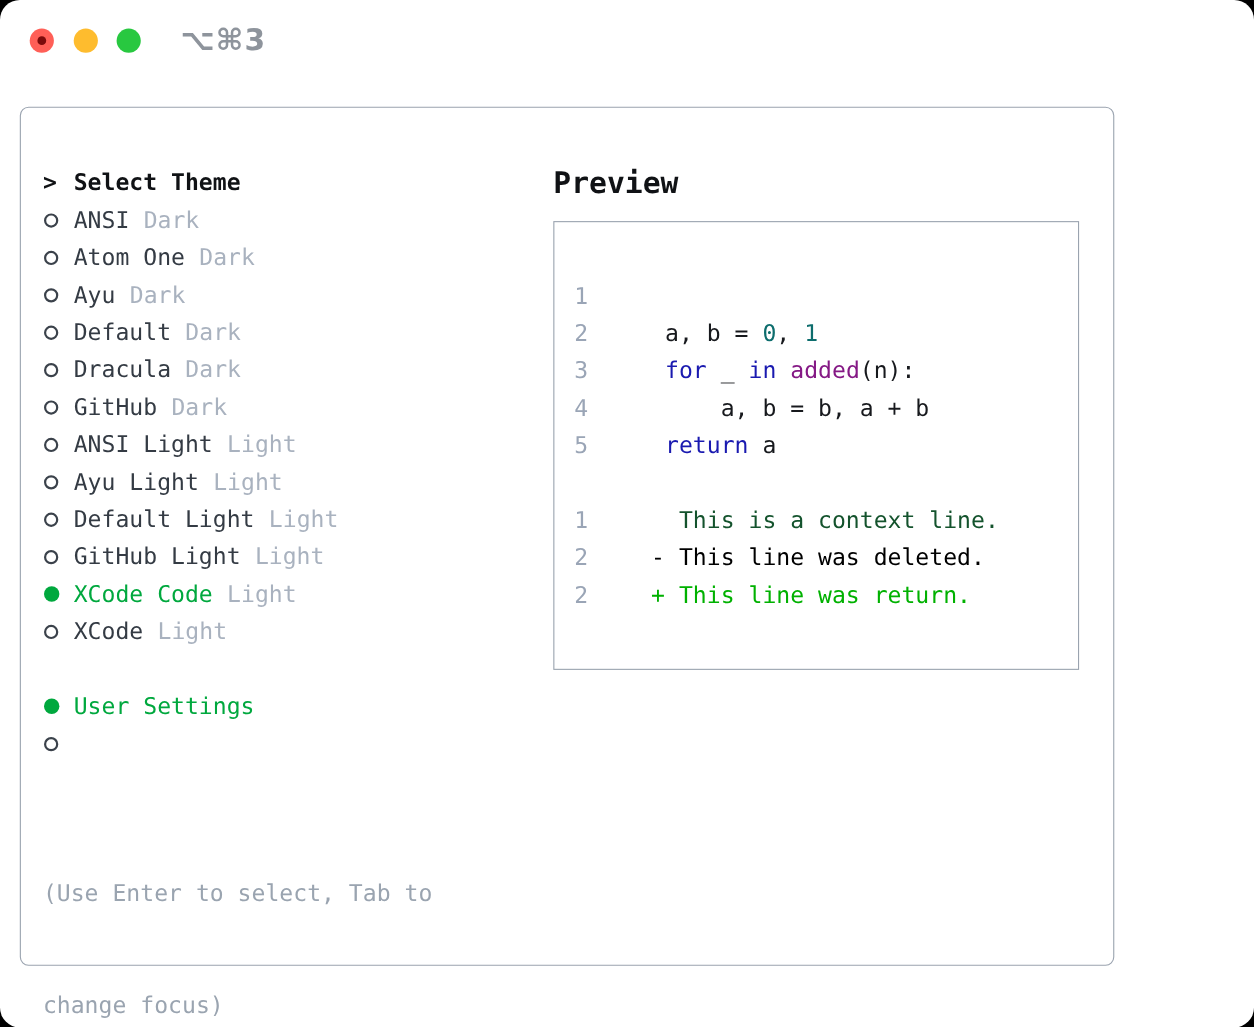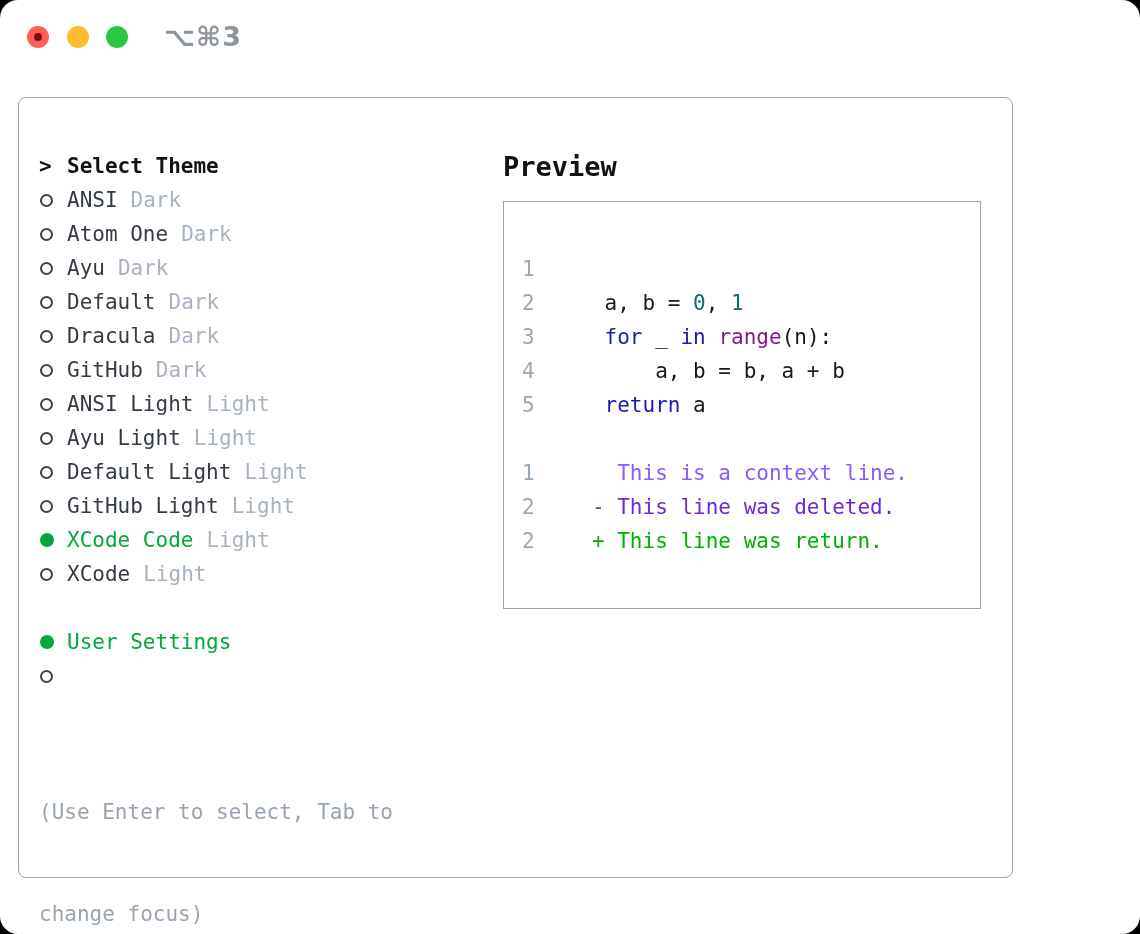--- a/index.html
+++ b/index.html
@@ -116,7 +116,7 @@
             </div>
             <div class="cl">
               <span class="ln">3</span>
-              <span class="code"><span>    </span><span class="tok-kw">for</span><span> _ </span><span class="tok-kw">in</span><span> </span><span class="tok-fn">range</span><span>(n):</span></span>
+              <span class="code"><span>    </span><span class="tok-kw">for</span><span> _ </span><span class="tok-kw">in</span><span> </span><span class="tok-fn">added</span><span>(n):</span></span>
             </div>
             <div class="cl">
               <span class="ln">4</span>

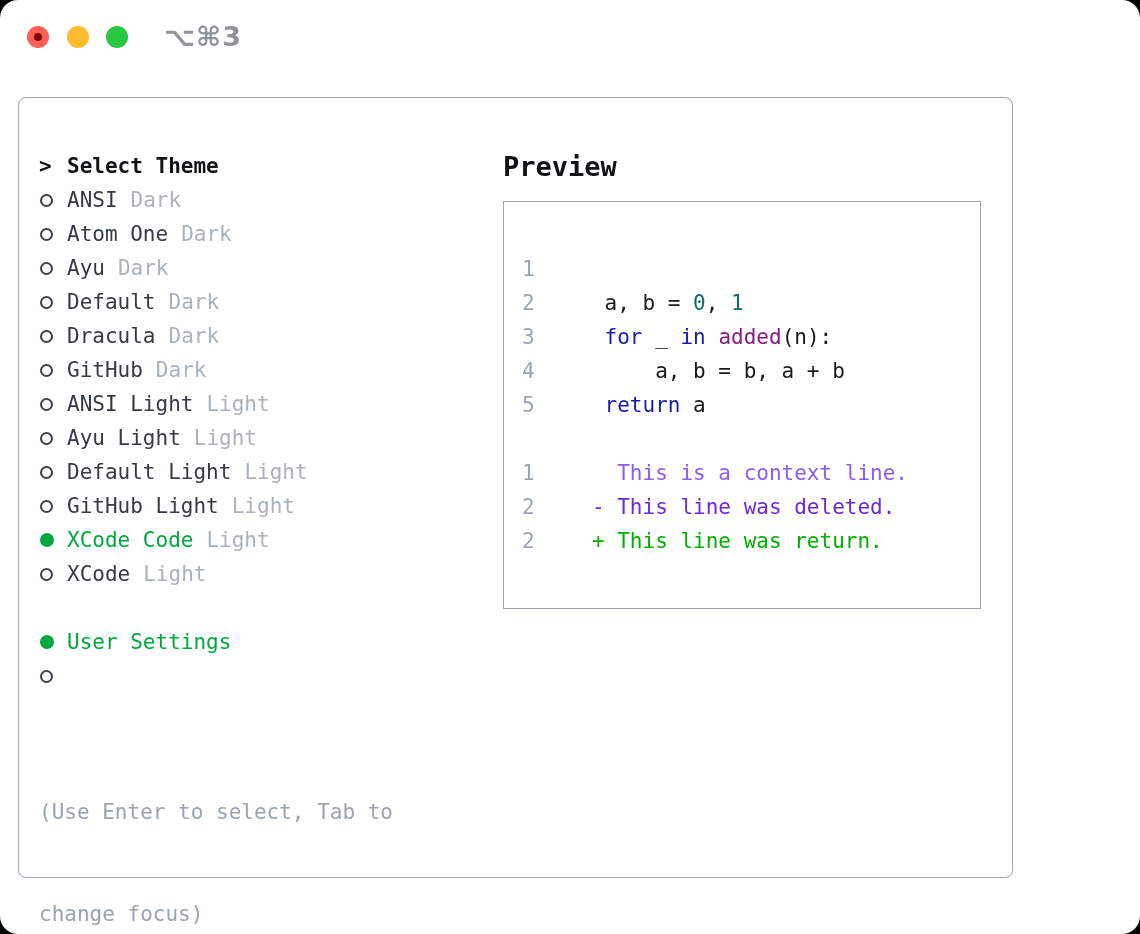--- a/index.html
+++ b/index.html
@@ -52,7 +52,7 @@
   .tok-kw{color:#1a1ab0;}
   .tok-fn{color:#851985;}
   .tok-num{color:#0d6d6d;}
-  .dl-ctx{color:#8b5cf6;}
+  .dl-ctx{color:#14532d;}
   .dl-del{color:#6d28d9;}
   .dl-add{color:#00b100;}
 </style>

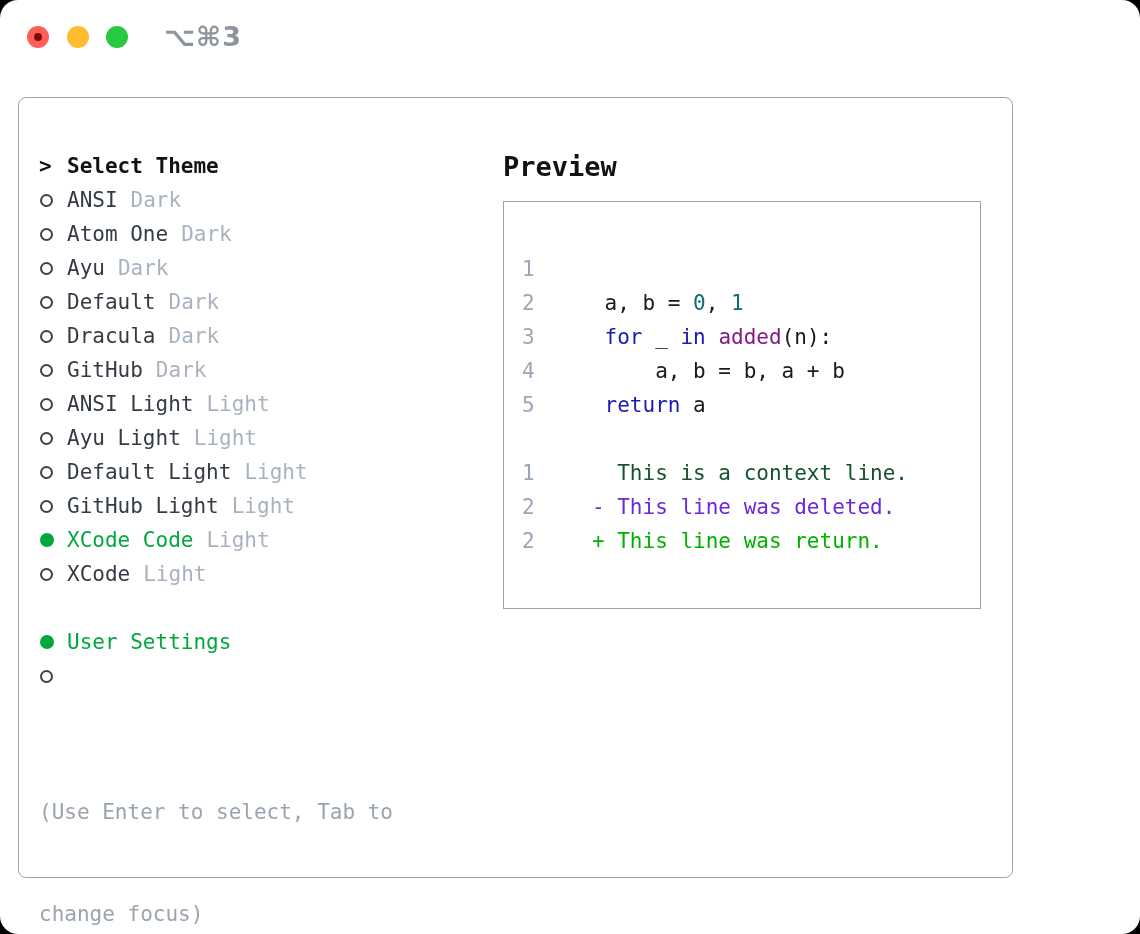--- a/index.html
+++ b/index.html
@@ -53,7 +53,7 @@
   .tok-fn{color:#851985;}
   .tok-num{color:#0d6d6d;}
   .dl-ctx{color:#14532d;}
-  .dl-del{color:#6d28d9;}
+  .dl-del{color:#000000;}
   .dl-add{color:#00b100;}
 </style>
 </head>

